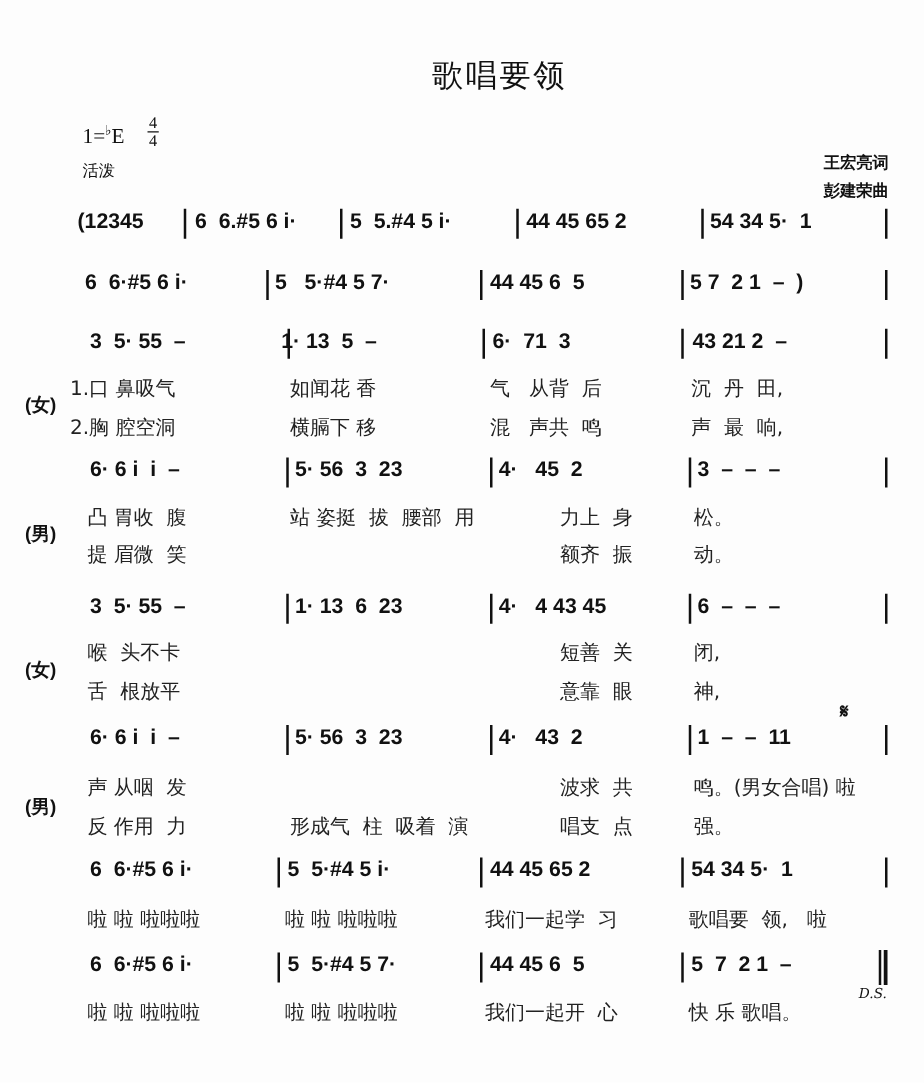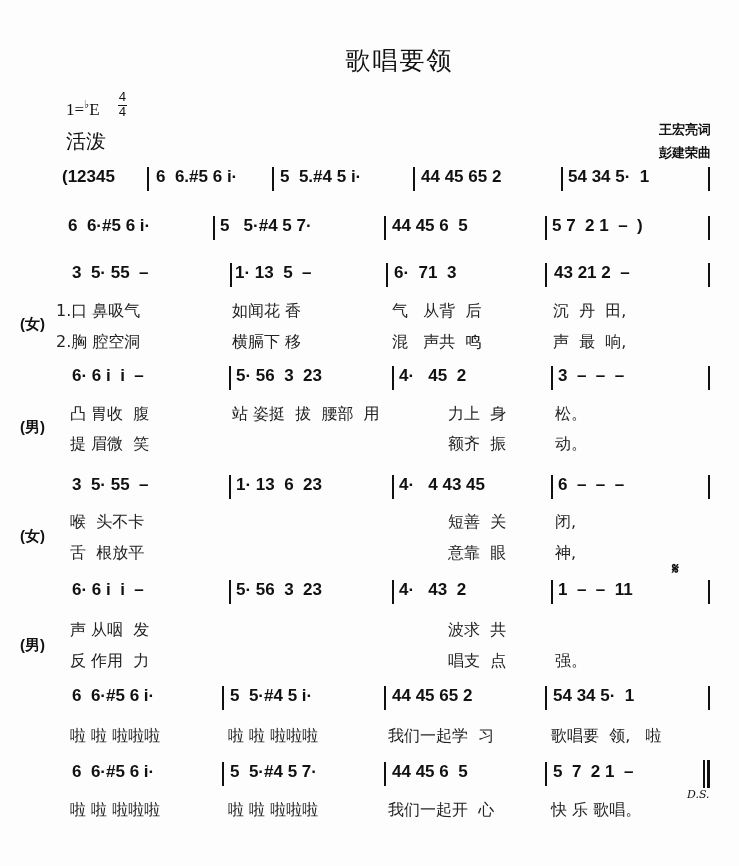--- a/index.html
+++ b/index.html
@@ -8,7 +8,7 @@
   .title { position: absolute; left: 0; width: 739px; top: 44px; text-align: center; font-family: "DejaVu Serif", serif; font-size: 25px; letter-spacing: 2px; padding-left: 60px; box-sizing: border-box; }
   .key { position: absolute; left: 66px; top: 98px; font-size: 17px; font-family: "Liberation Serif", serif; }
   .key .flat { font-size: 11px; vertical-align: super; }
-  .frac { position: absolute; left: 118px; top: 91px; font-size: 13px; font-family: Liberation Mono, monospace; line-height: 14px; text-align: center; }
+  .frac { position: absolute; left: 118px; top: 91px; font-size: 13px; font-family: Liberation Serif, serif; line-height: 14px; text-align: center; }
   .frac .bar { display: block; border-top: 1px solid #111; width: 9px; }
   .tempo { position: absolute; left: 66px; top: 128px; font-size: 20px; }
   .credit { position: absolute; right: 28px; font-size: 13px; font-family: "DejaVu Serif", serif; font-weight: bold; }

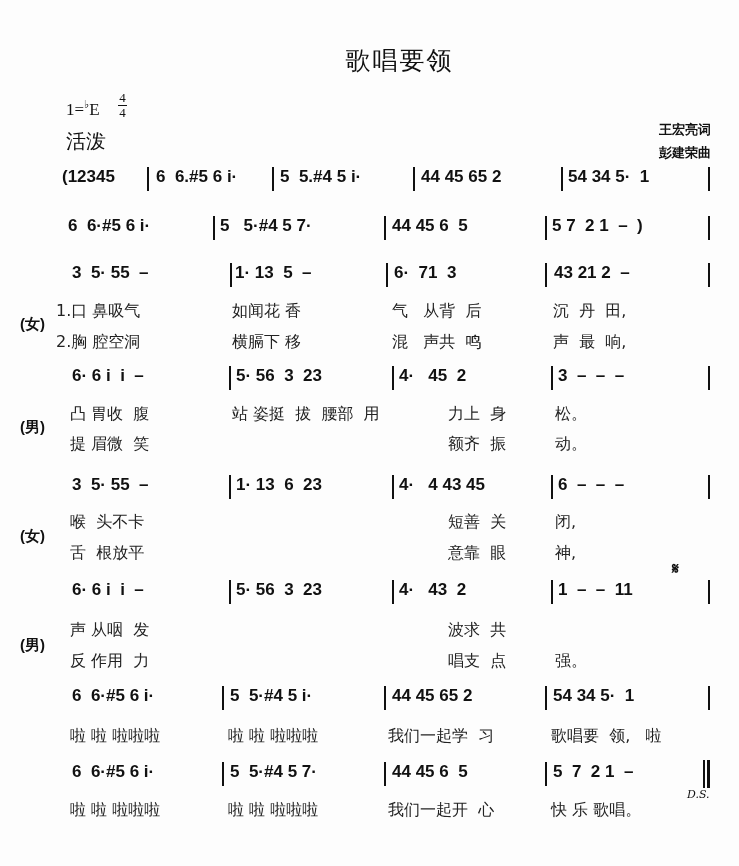--- a/index.html
+++ b/index.html
@@ -10,7 +10,7 @@
   .key .flat { font-size: 11px; vertical-align: super; }
   .frac { position: absolute; left: 118px; top: 91px; font-size: 13px; font-family: Liberation Serif, serif; line-height: 14px; text-align: center; }
   .frac .bar { display: block; border-top: 1px solid #111; width: 9px; }
-  .tempo { position: absolute; left: 66px; top: 128px; font-size: 20px; }
+  .tempo { position: absolute; left: 66px; top: 128px; font-size: 13px; }
   .credit { position: absolute; right: 28px; font-size: 13px; font-family: "DejaVu Serif", serif; font-weight: bold; }
   .row { position: absolute; left: 0; width: 627px; height: 30px; }
   .n { position: absolute; font-family: "Liberation Sans", sans-serif; font-weight: bold; font-size: 17px; line-height: 20px; white-space: pre; }

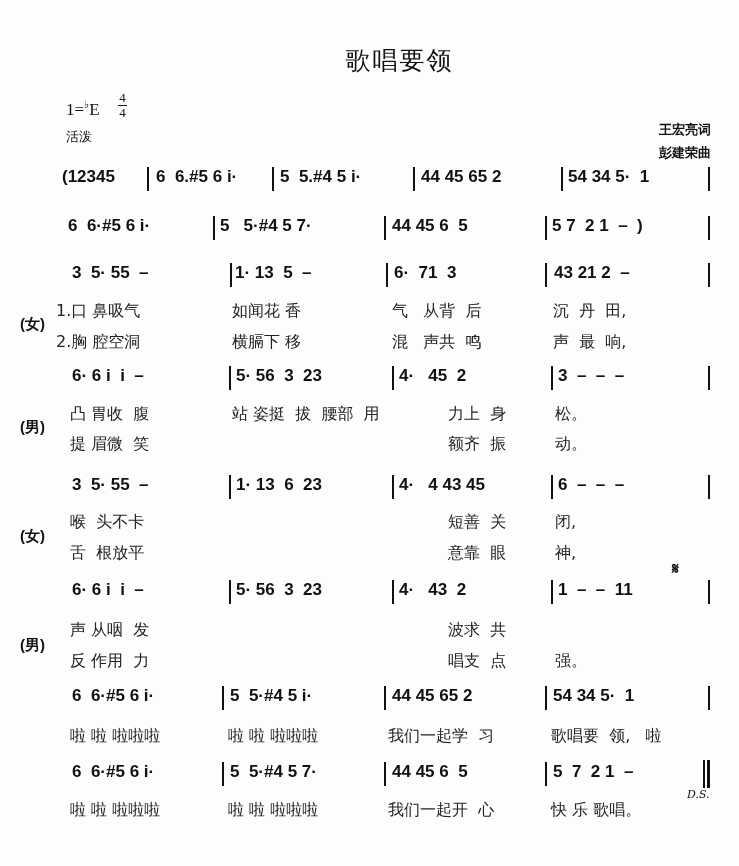--- a/index.html
+++ b/index.html
@@ -60,7 +60,7 @@
   <div class="row" style="top:263px">
     <span class="n" style="left:72px">3  5· 55  –</span>
     <div class="bl" style="left:230px;top:0;height:24px"></div>
-    <span class="n" style="left:235px">1· 13  5  –</span>
+    <span class="n" style="left:225px">1· 13  5  –</span>
     <div class="bl" style="left:386px;top:0;height:24px"></div>
     <span class="n" style="left:394px">6·  71  3</span>
     <div class="bl" style="left:545px;top:0;height:24px"></div>

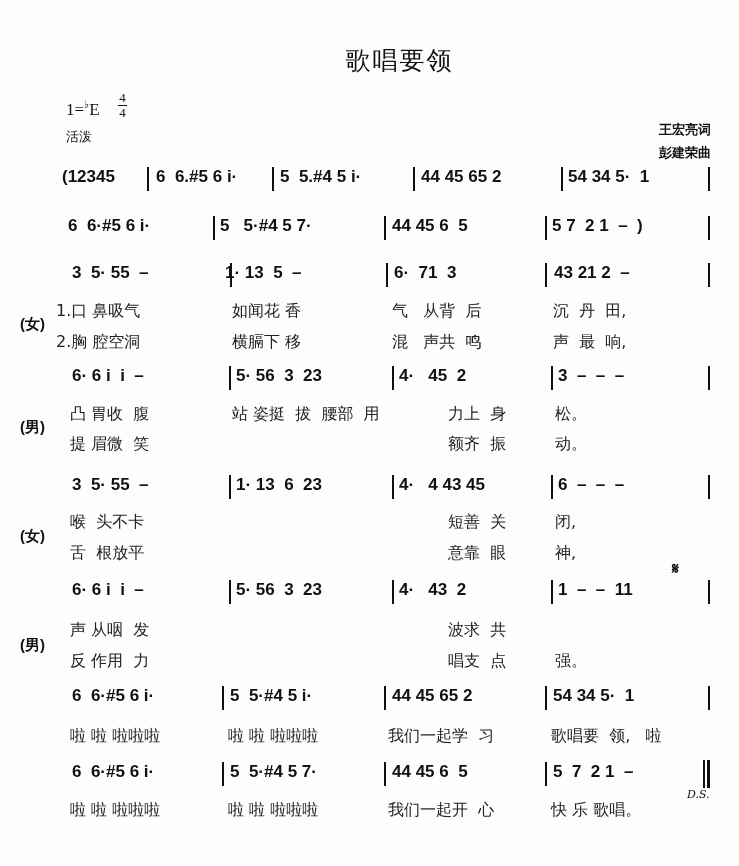--- a/index.html
+++ b/index.html
@@ -128,6 +128,7 @@
   <div class="voice" style="top:636px">(男)</div>
   <div class="lyr" style="left:70px;top:620px">声 从咽  发</div>
   <div class="lyr" style="left:448px;top:620px">波求  共</div>
+  <div class="lyr" style="left:555px;top:620px">鸣。(男女合唱) 啦</div>
   <div class="lyr" style="left:70px;top:651px">反 作用  力</div>
   <div class="lyr" style="left:448px;top:651px">唱支  点</div>
   <div class="lyr" style="left:555px;top:651px">强。</div>

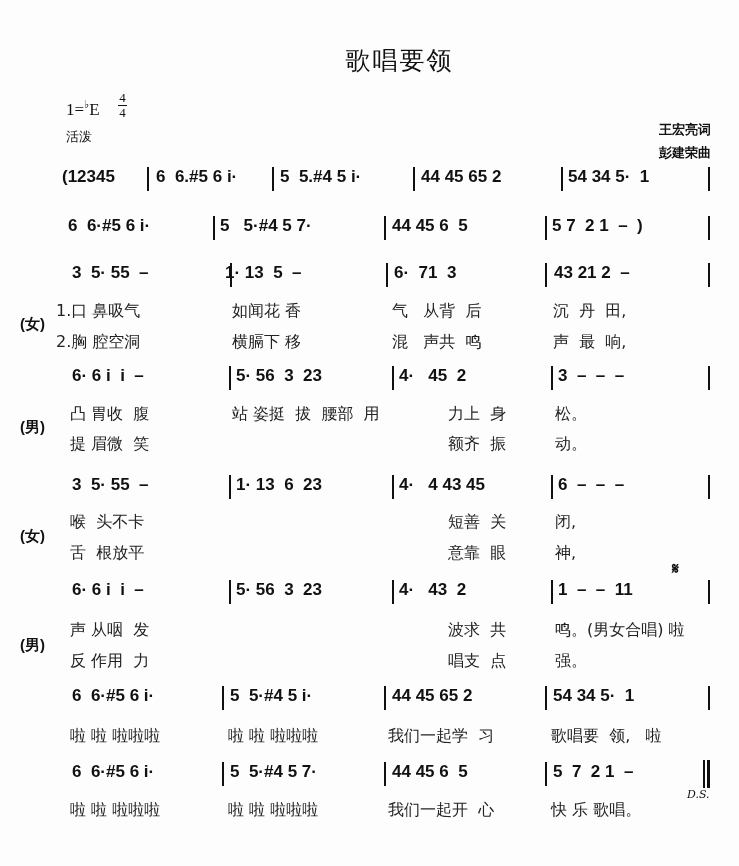--- a/index.html
+++ b/index.html
@@ -130,6 +130,7 @@
   <div class="lyr" style="left:448px;top:620px">波求  共</div>
   <div class="lyr" style="left:555px;top:620px">鸣。(男女合唱) 啦</div>
   <div class="lyr" style="left:70px;top:651px">反 作用  力</div>
+  <div class="lyr" style="left:232px;top:651px">形成气  柱  吸着  演</div>
   <div class="lyr" style="left:448px;top:651px">唱支  点</div>
   <div class="lyr" style="left:555px;top:651px">强。</div>
 

